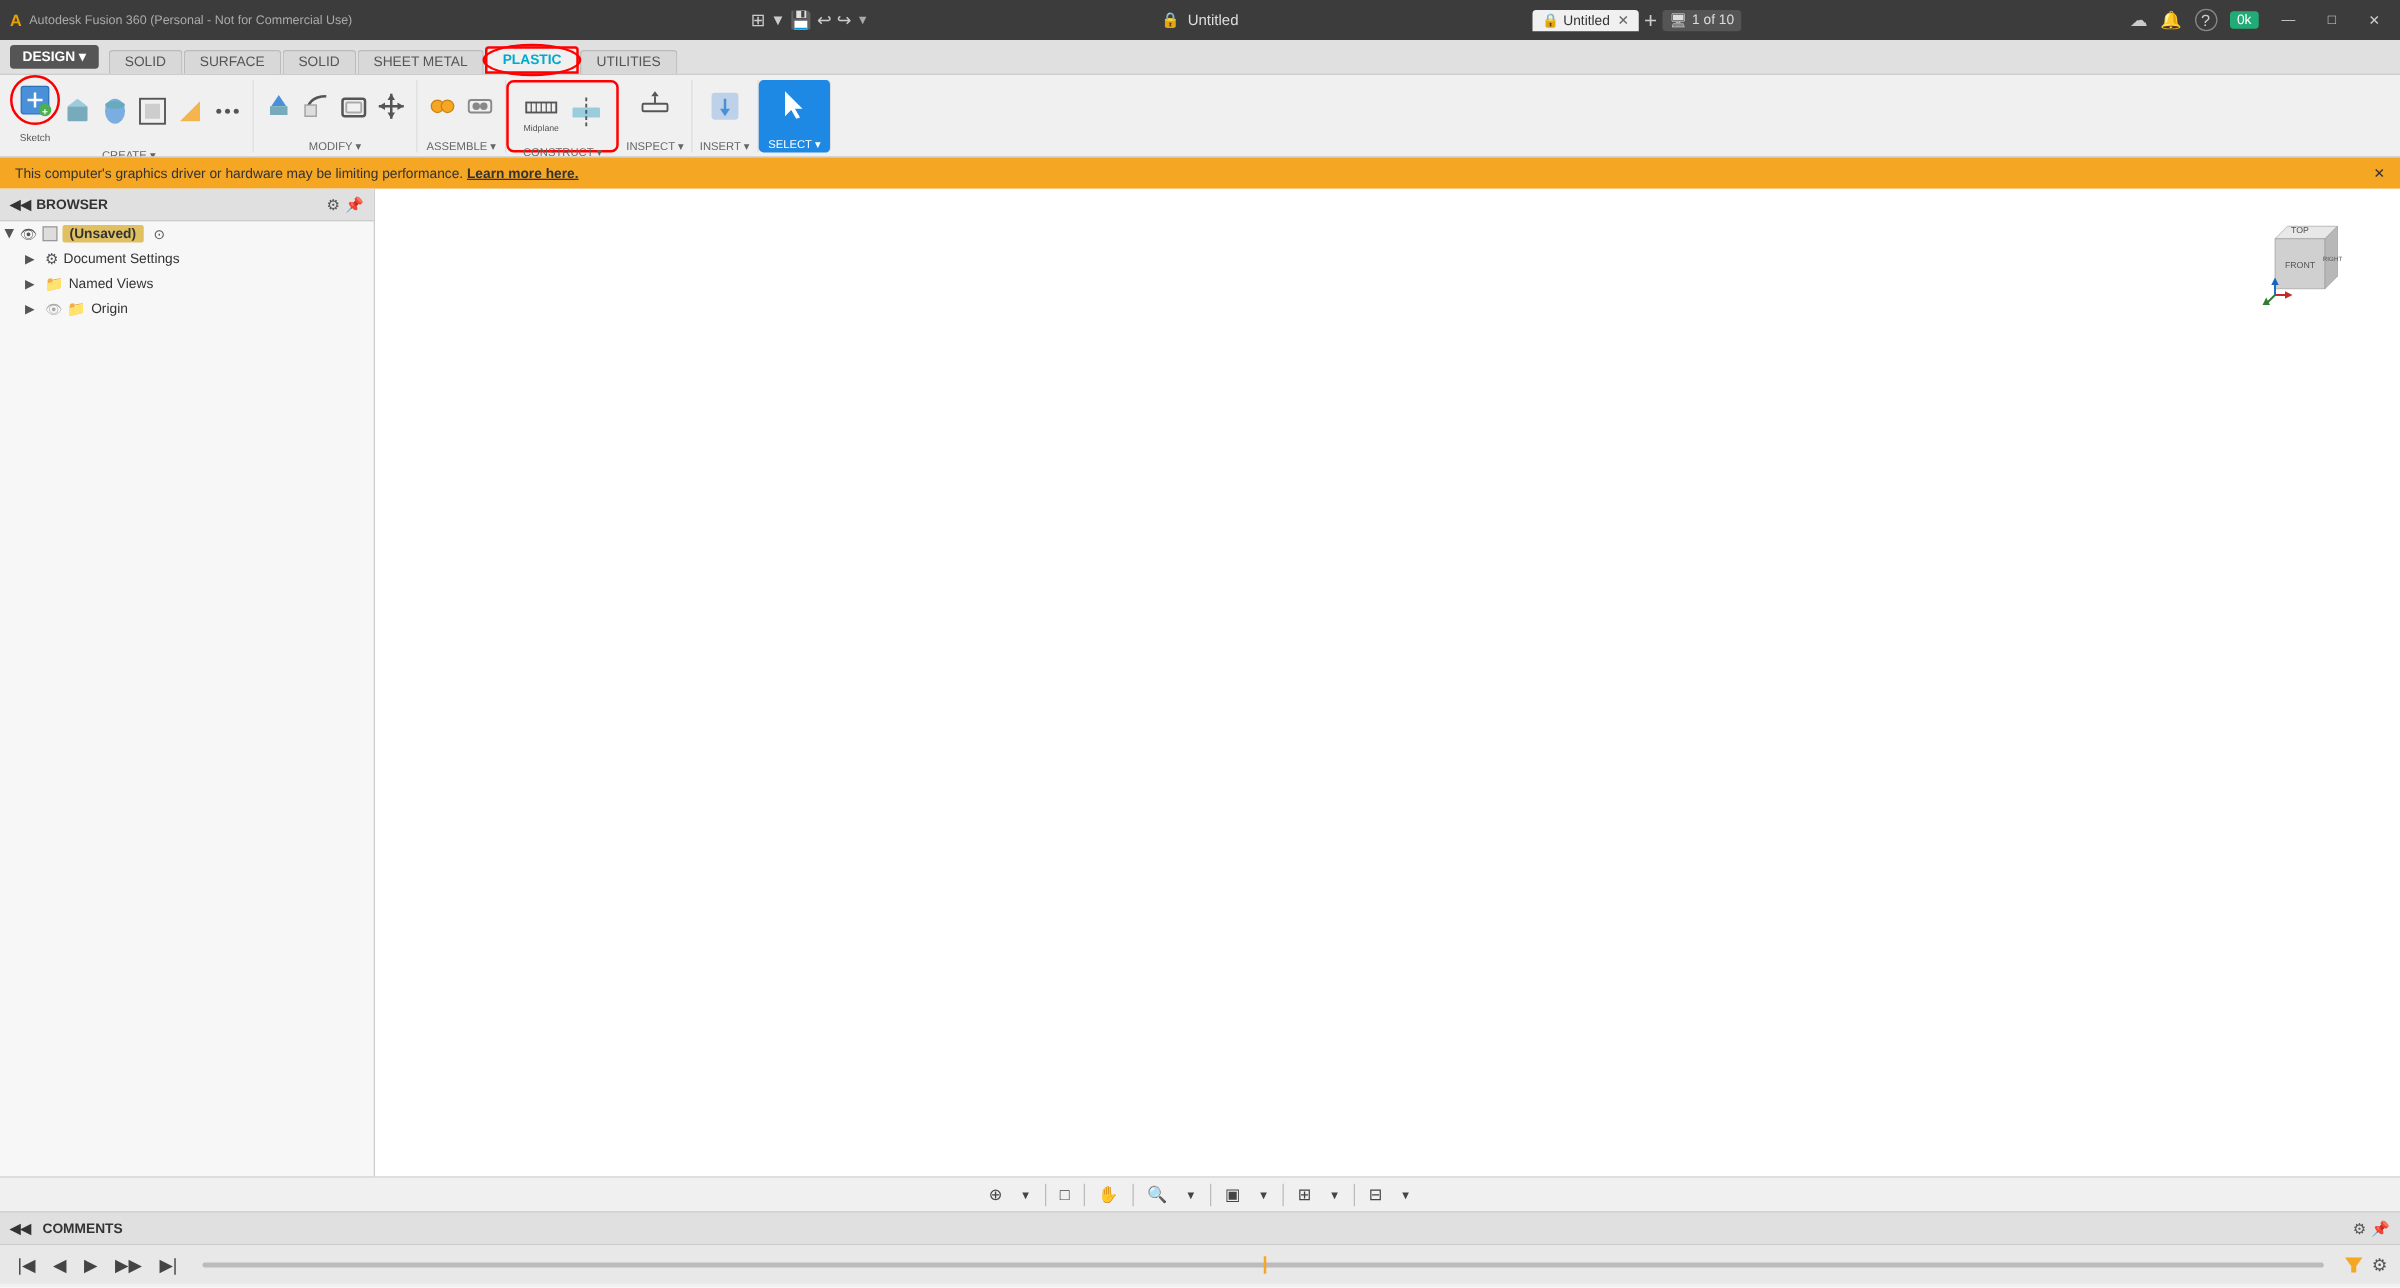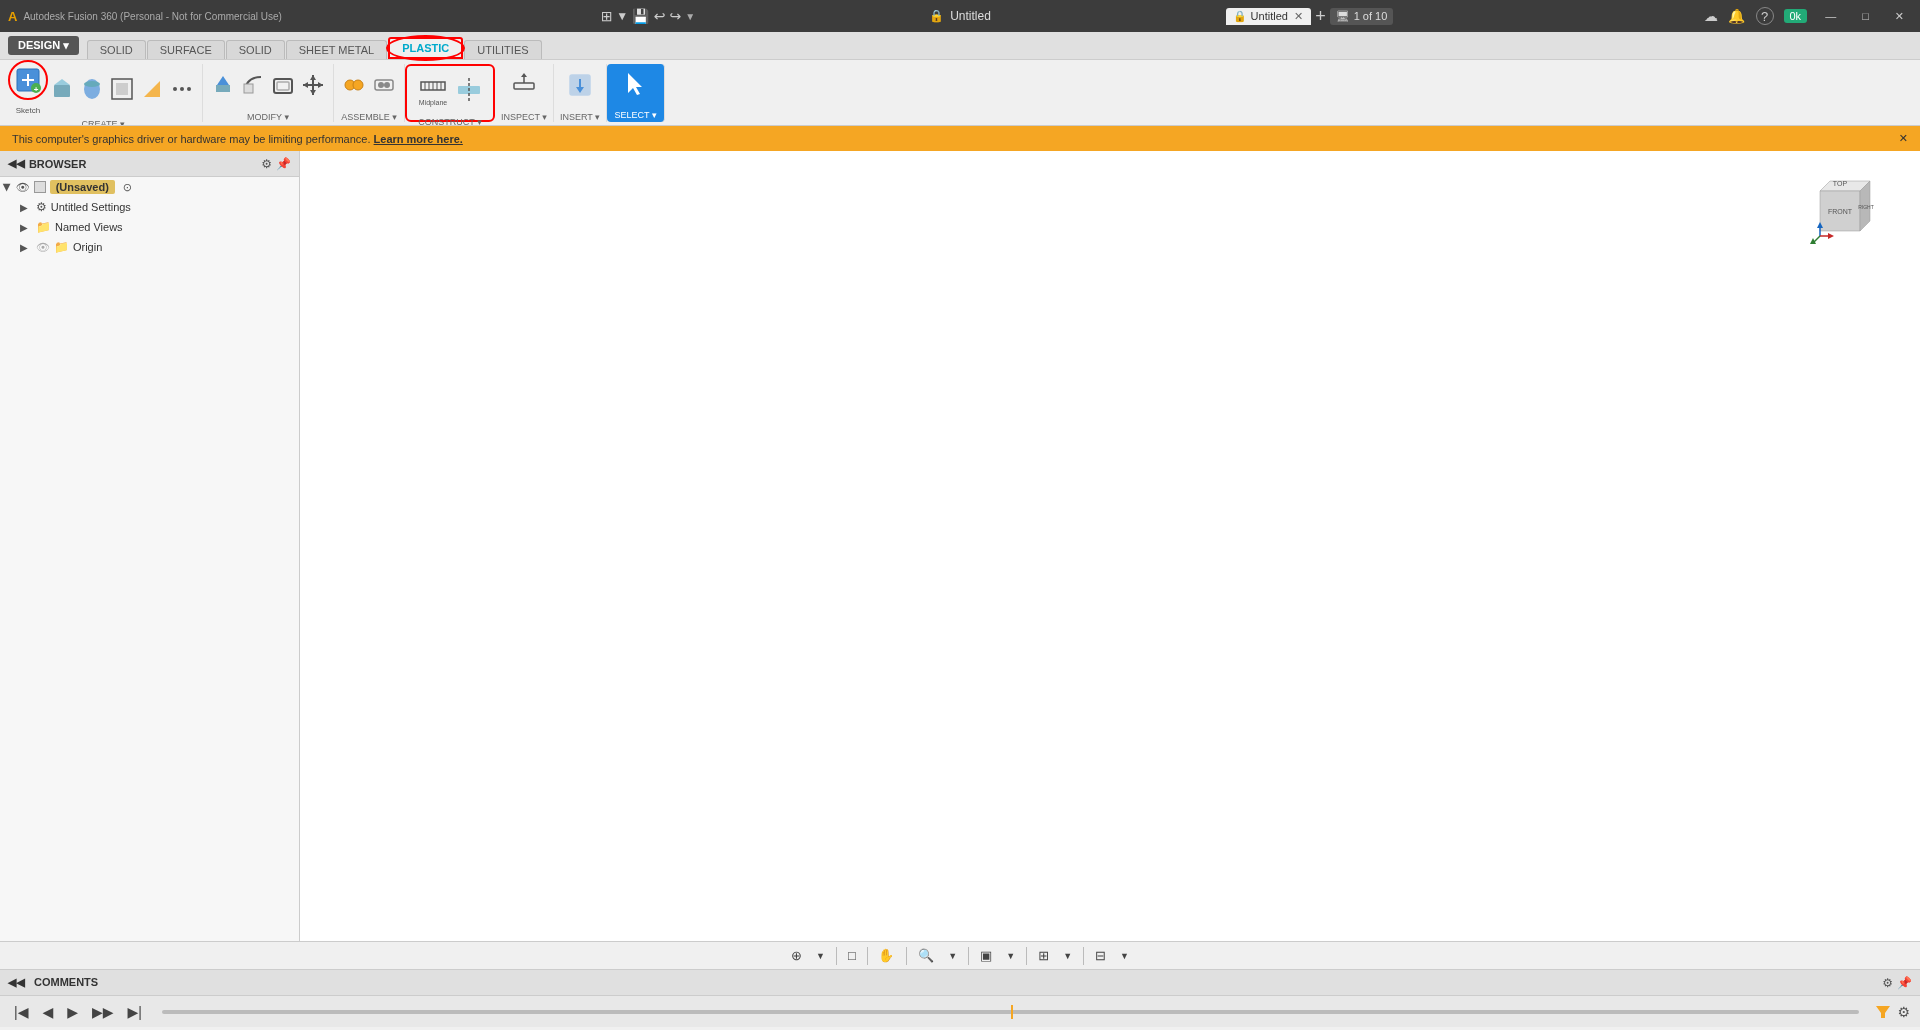--- a/index.html
+++ b/index.html
@@ -387,7 +387,7 @@
       <div class="browser-item" style="padding-left:20px;">
         <span style="font-size:10px; color:#555; width:12px;">▶</span>
         <span style="font-size:12px; color:#555;">⚙</span>
-        <span>Untitled Settings</span>
+        <span>Document Settings</span>
       </div>
 
       <div class="browser-item" style="padding-left:20px;">

